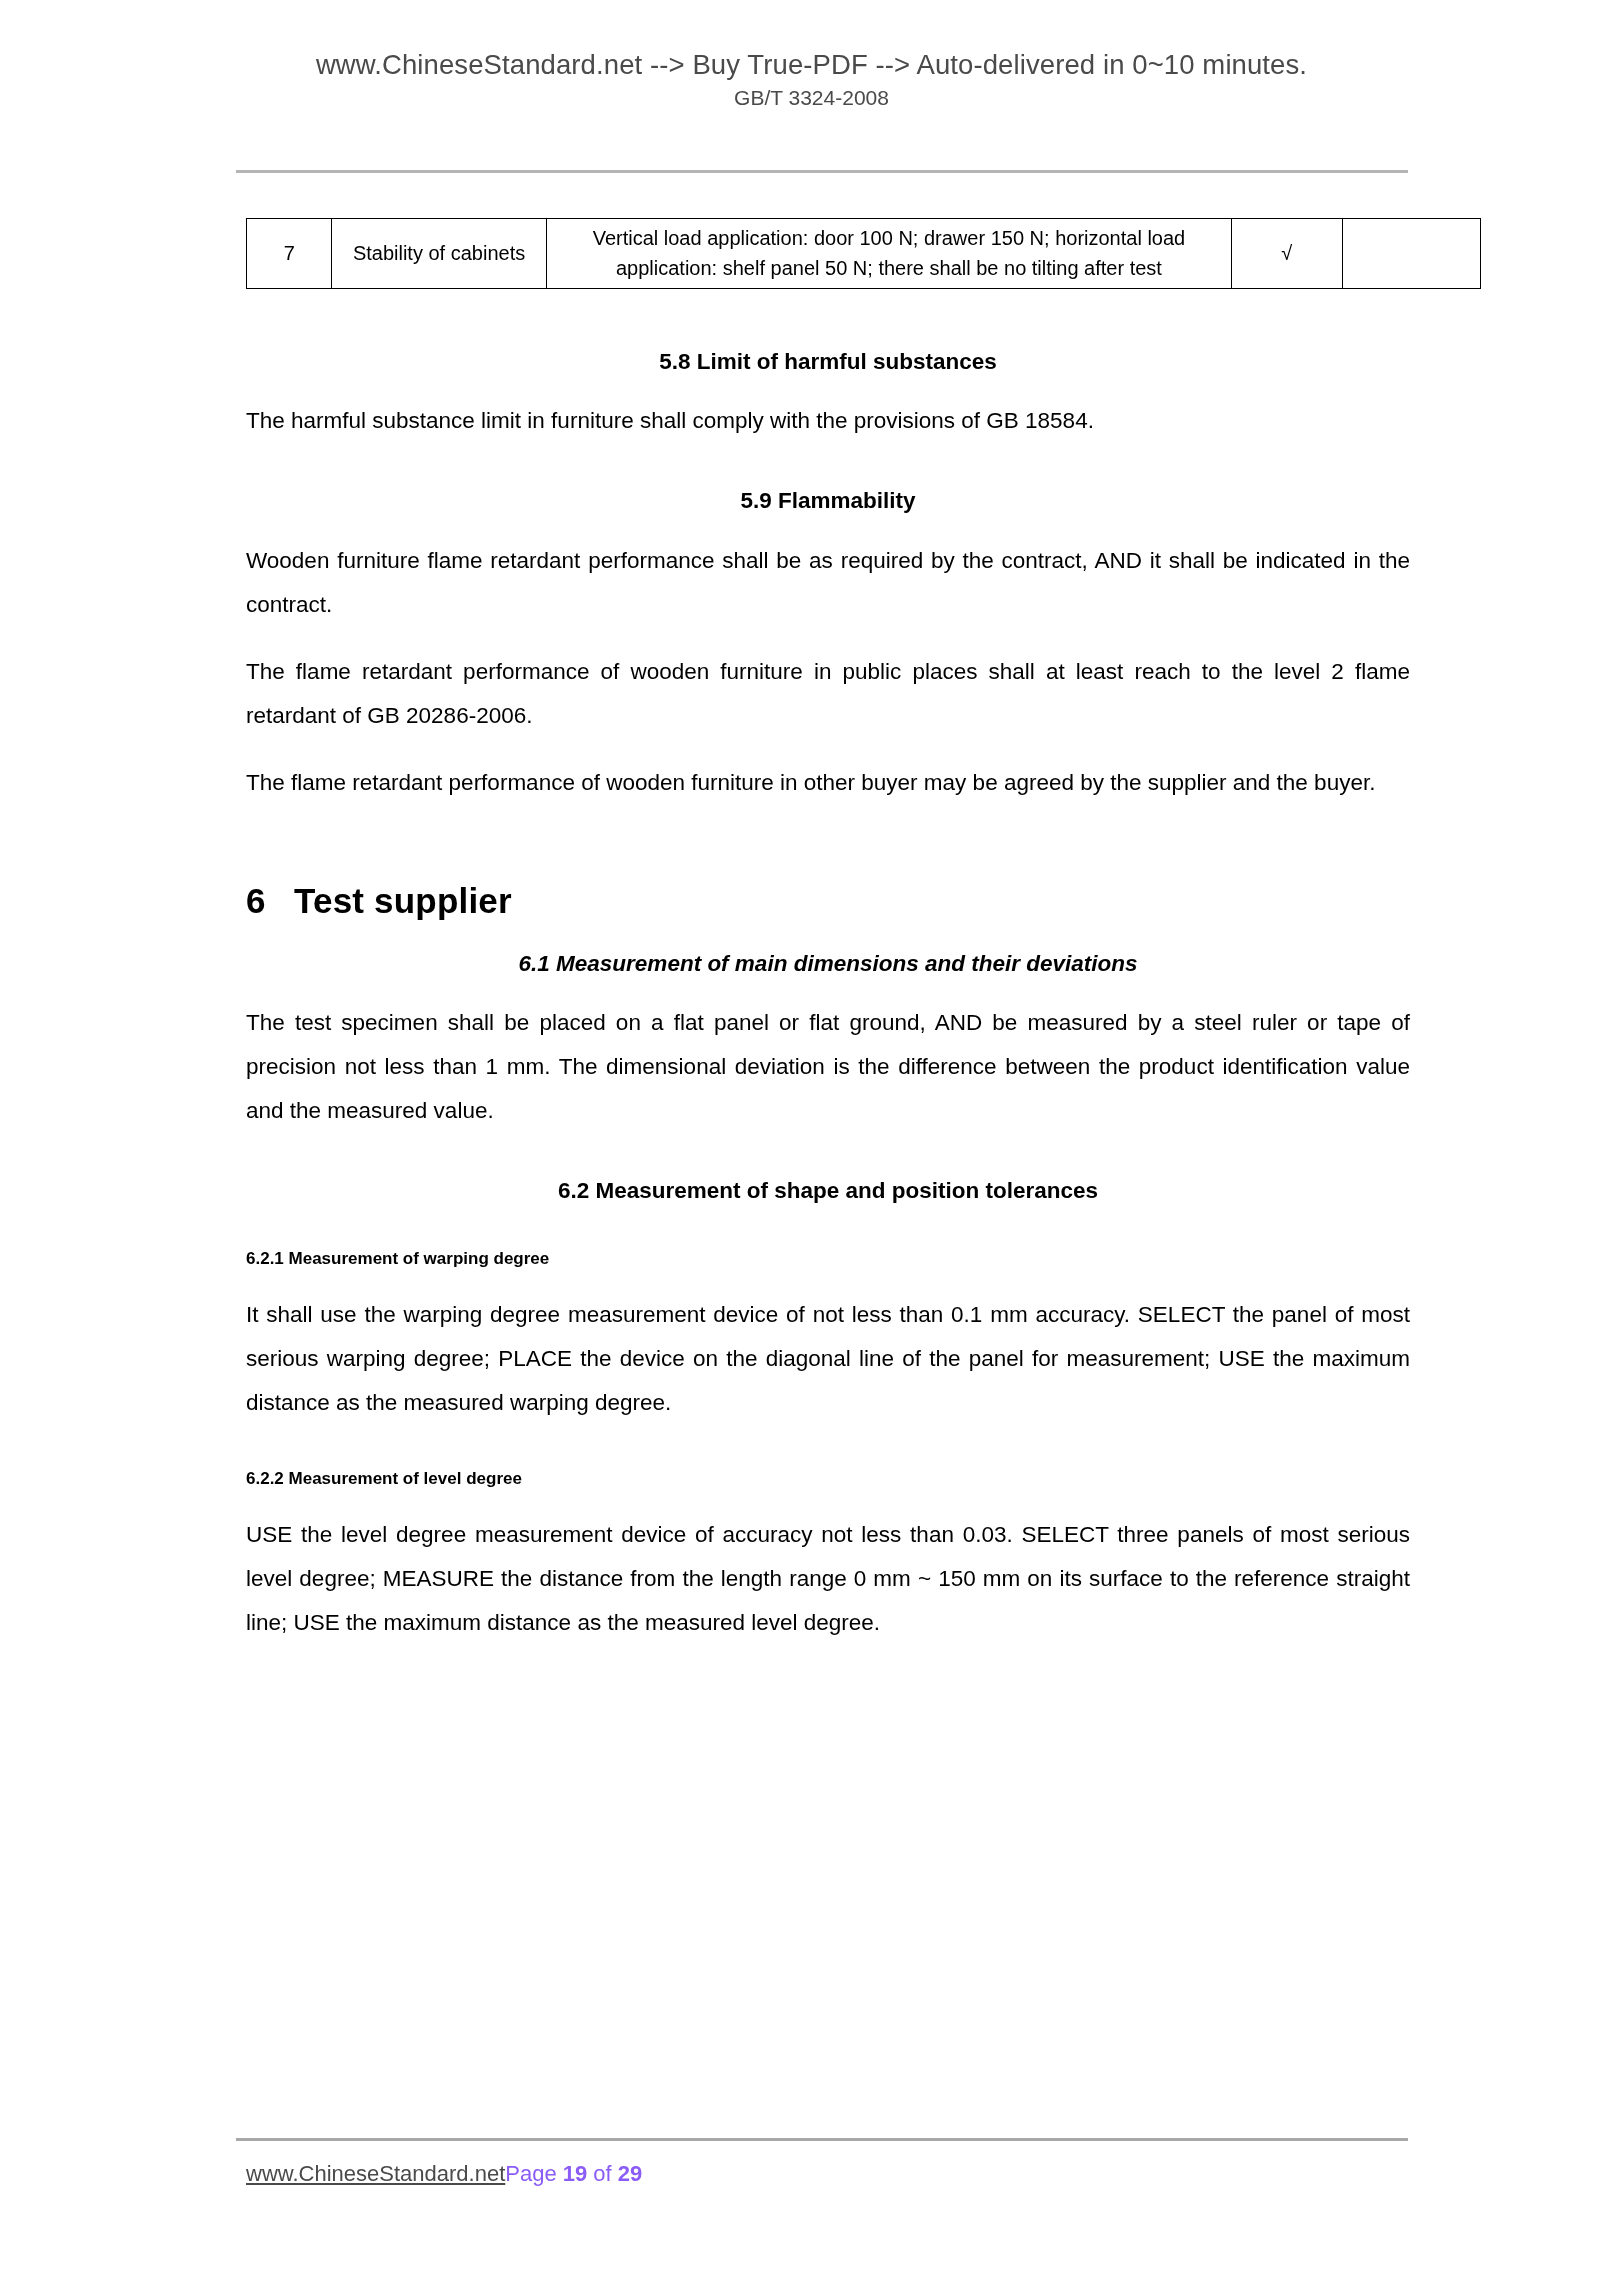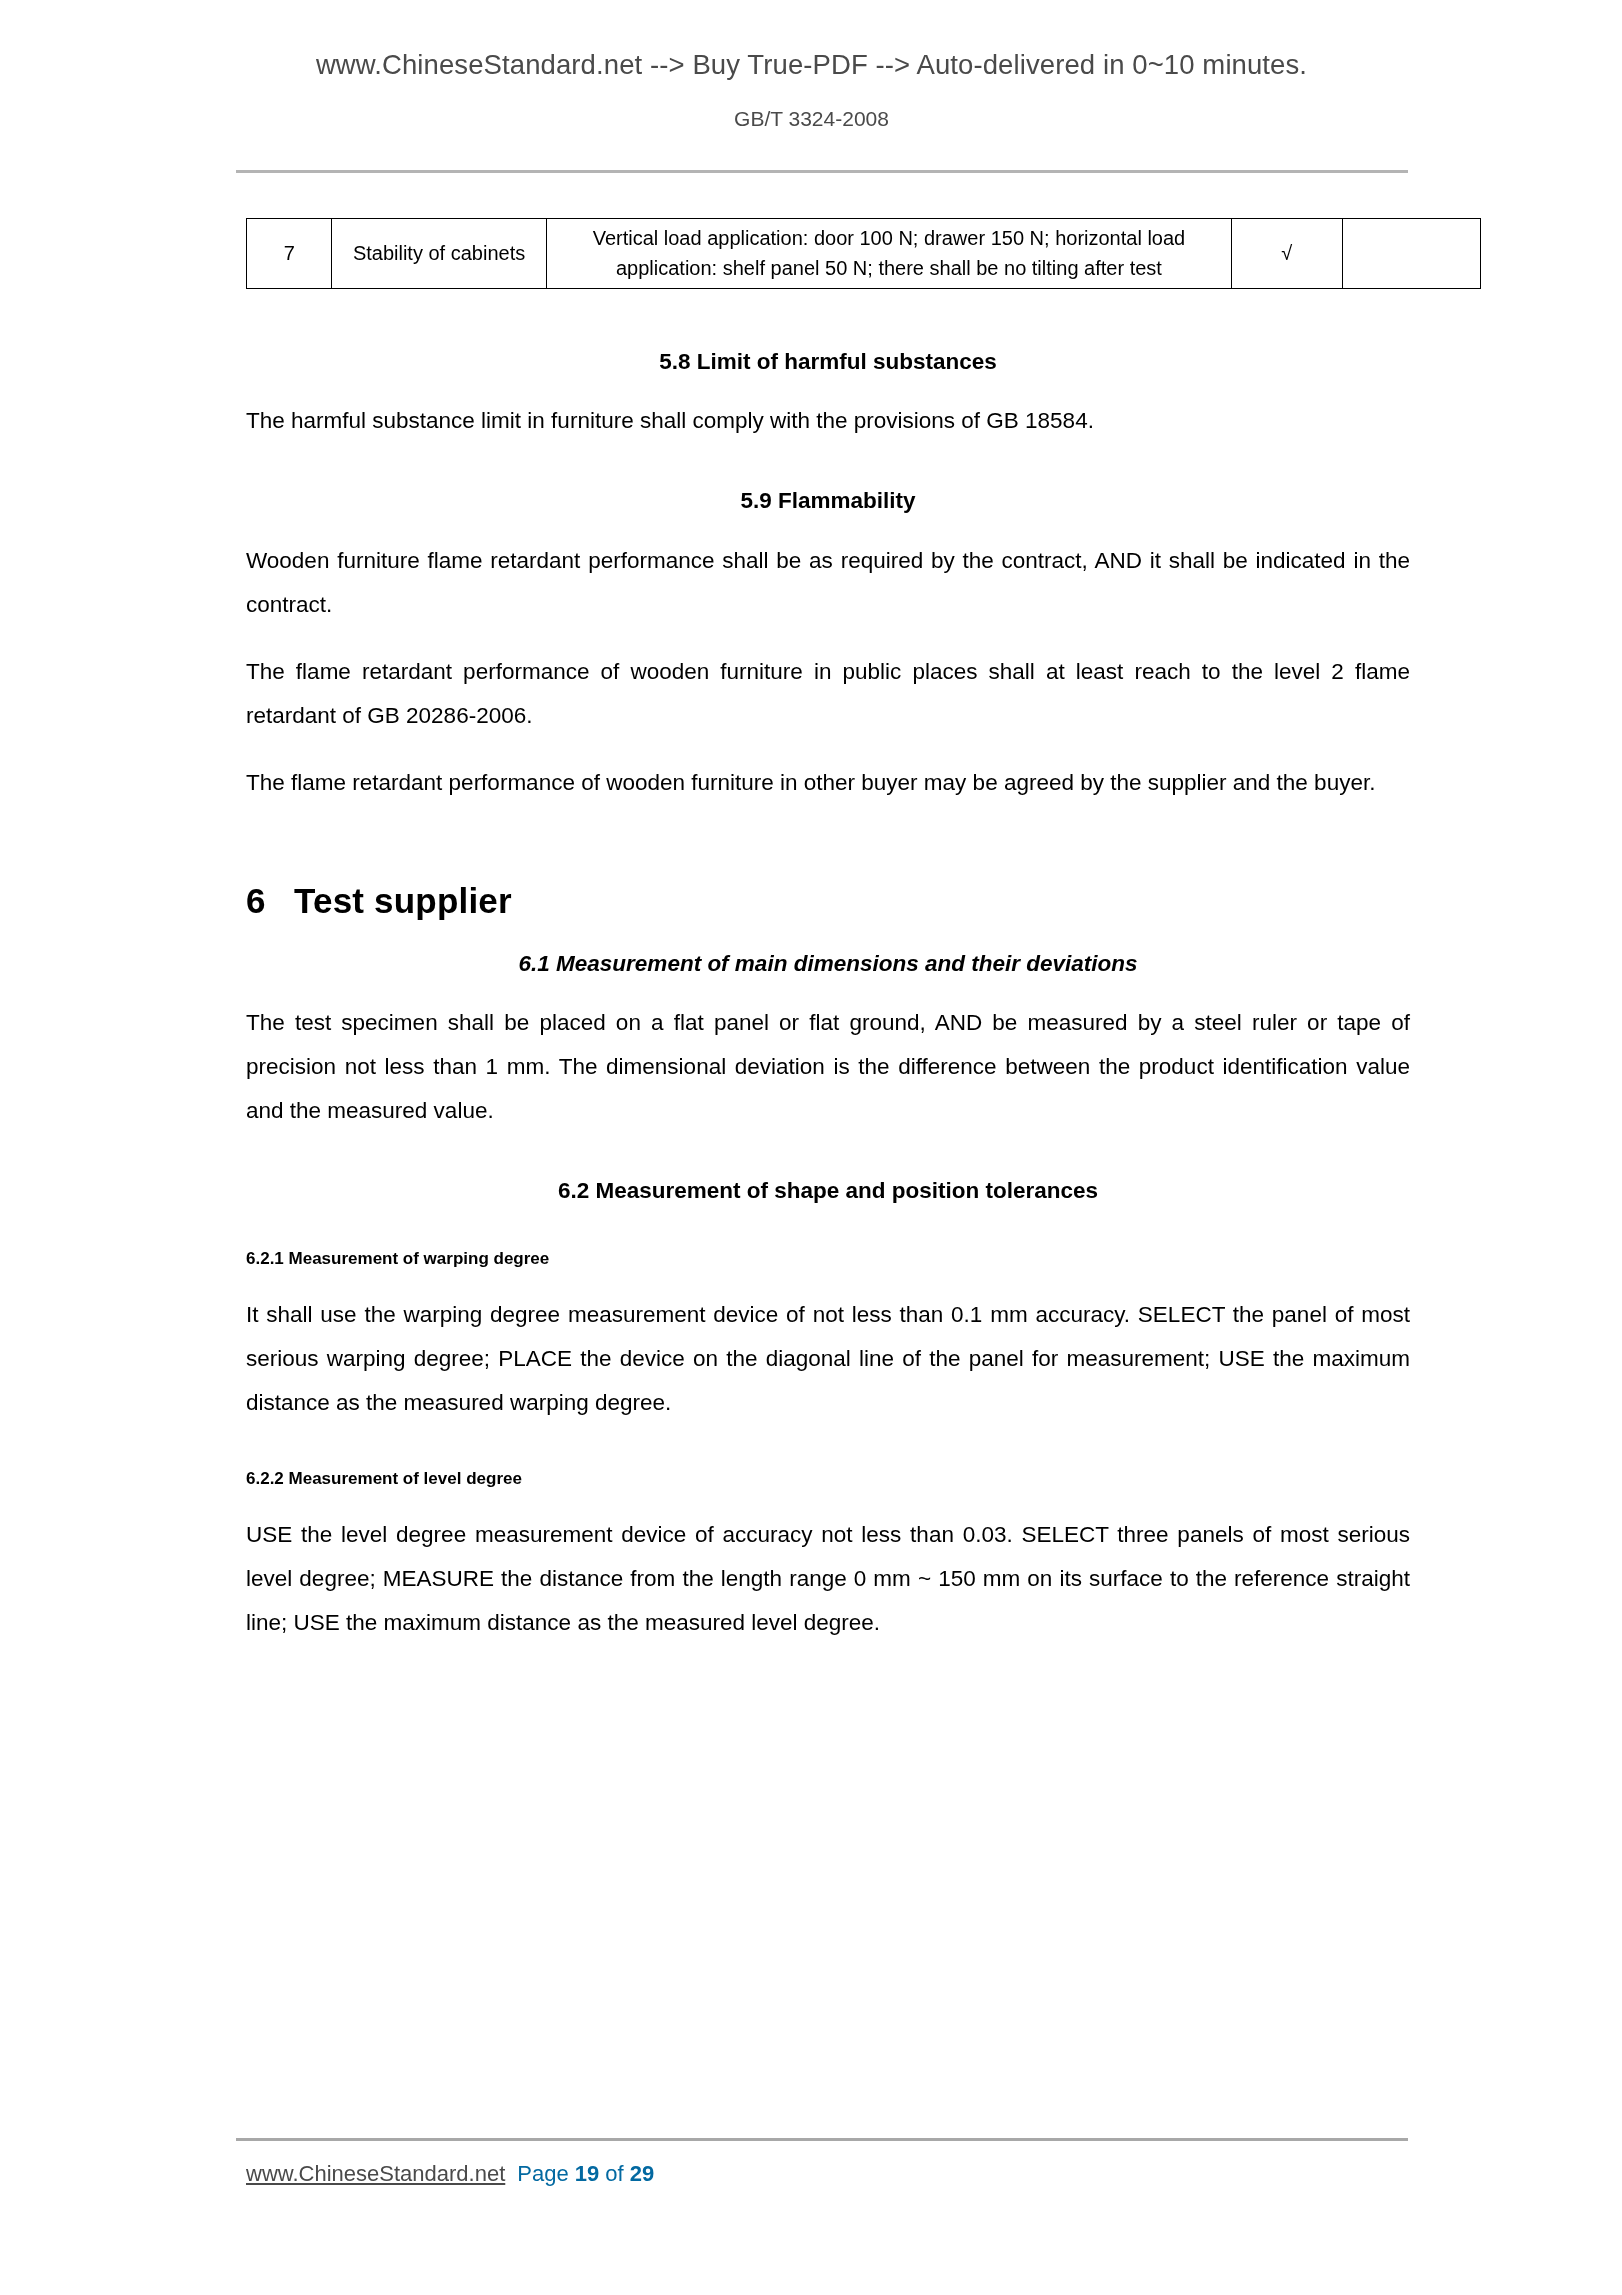--- a/index.html
+++ b/index.html
@@ -36,7 +36,7 @@
     white-space: nowrap;
   }
   .header-stdno {
-    margin-top: 24px;
+    margin-top: 3px;
     font-size: 21px;
     color: #4a4a4a;
     line-height: 1.25;

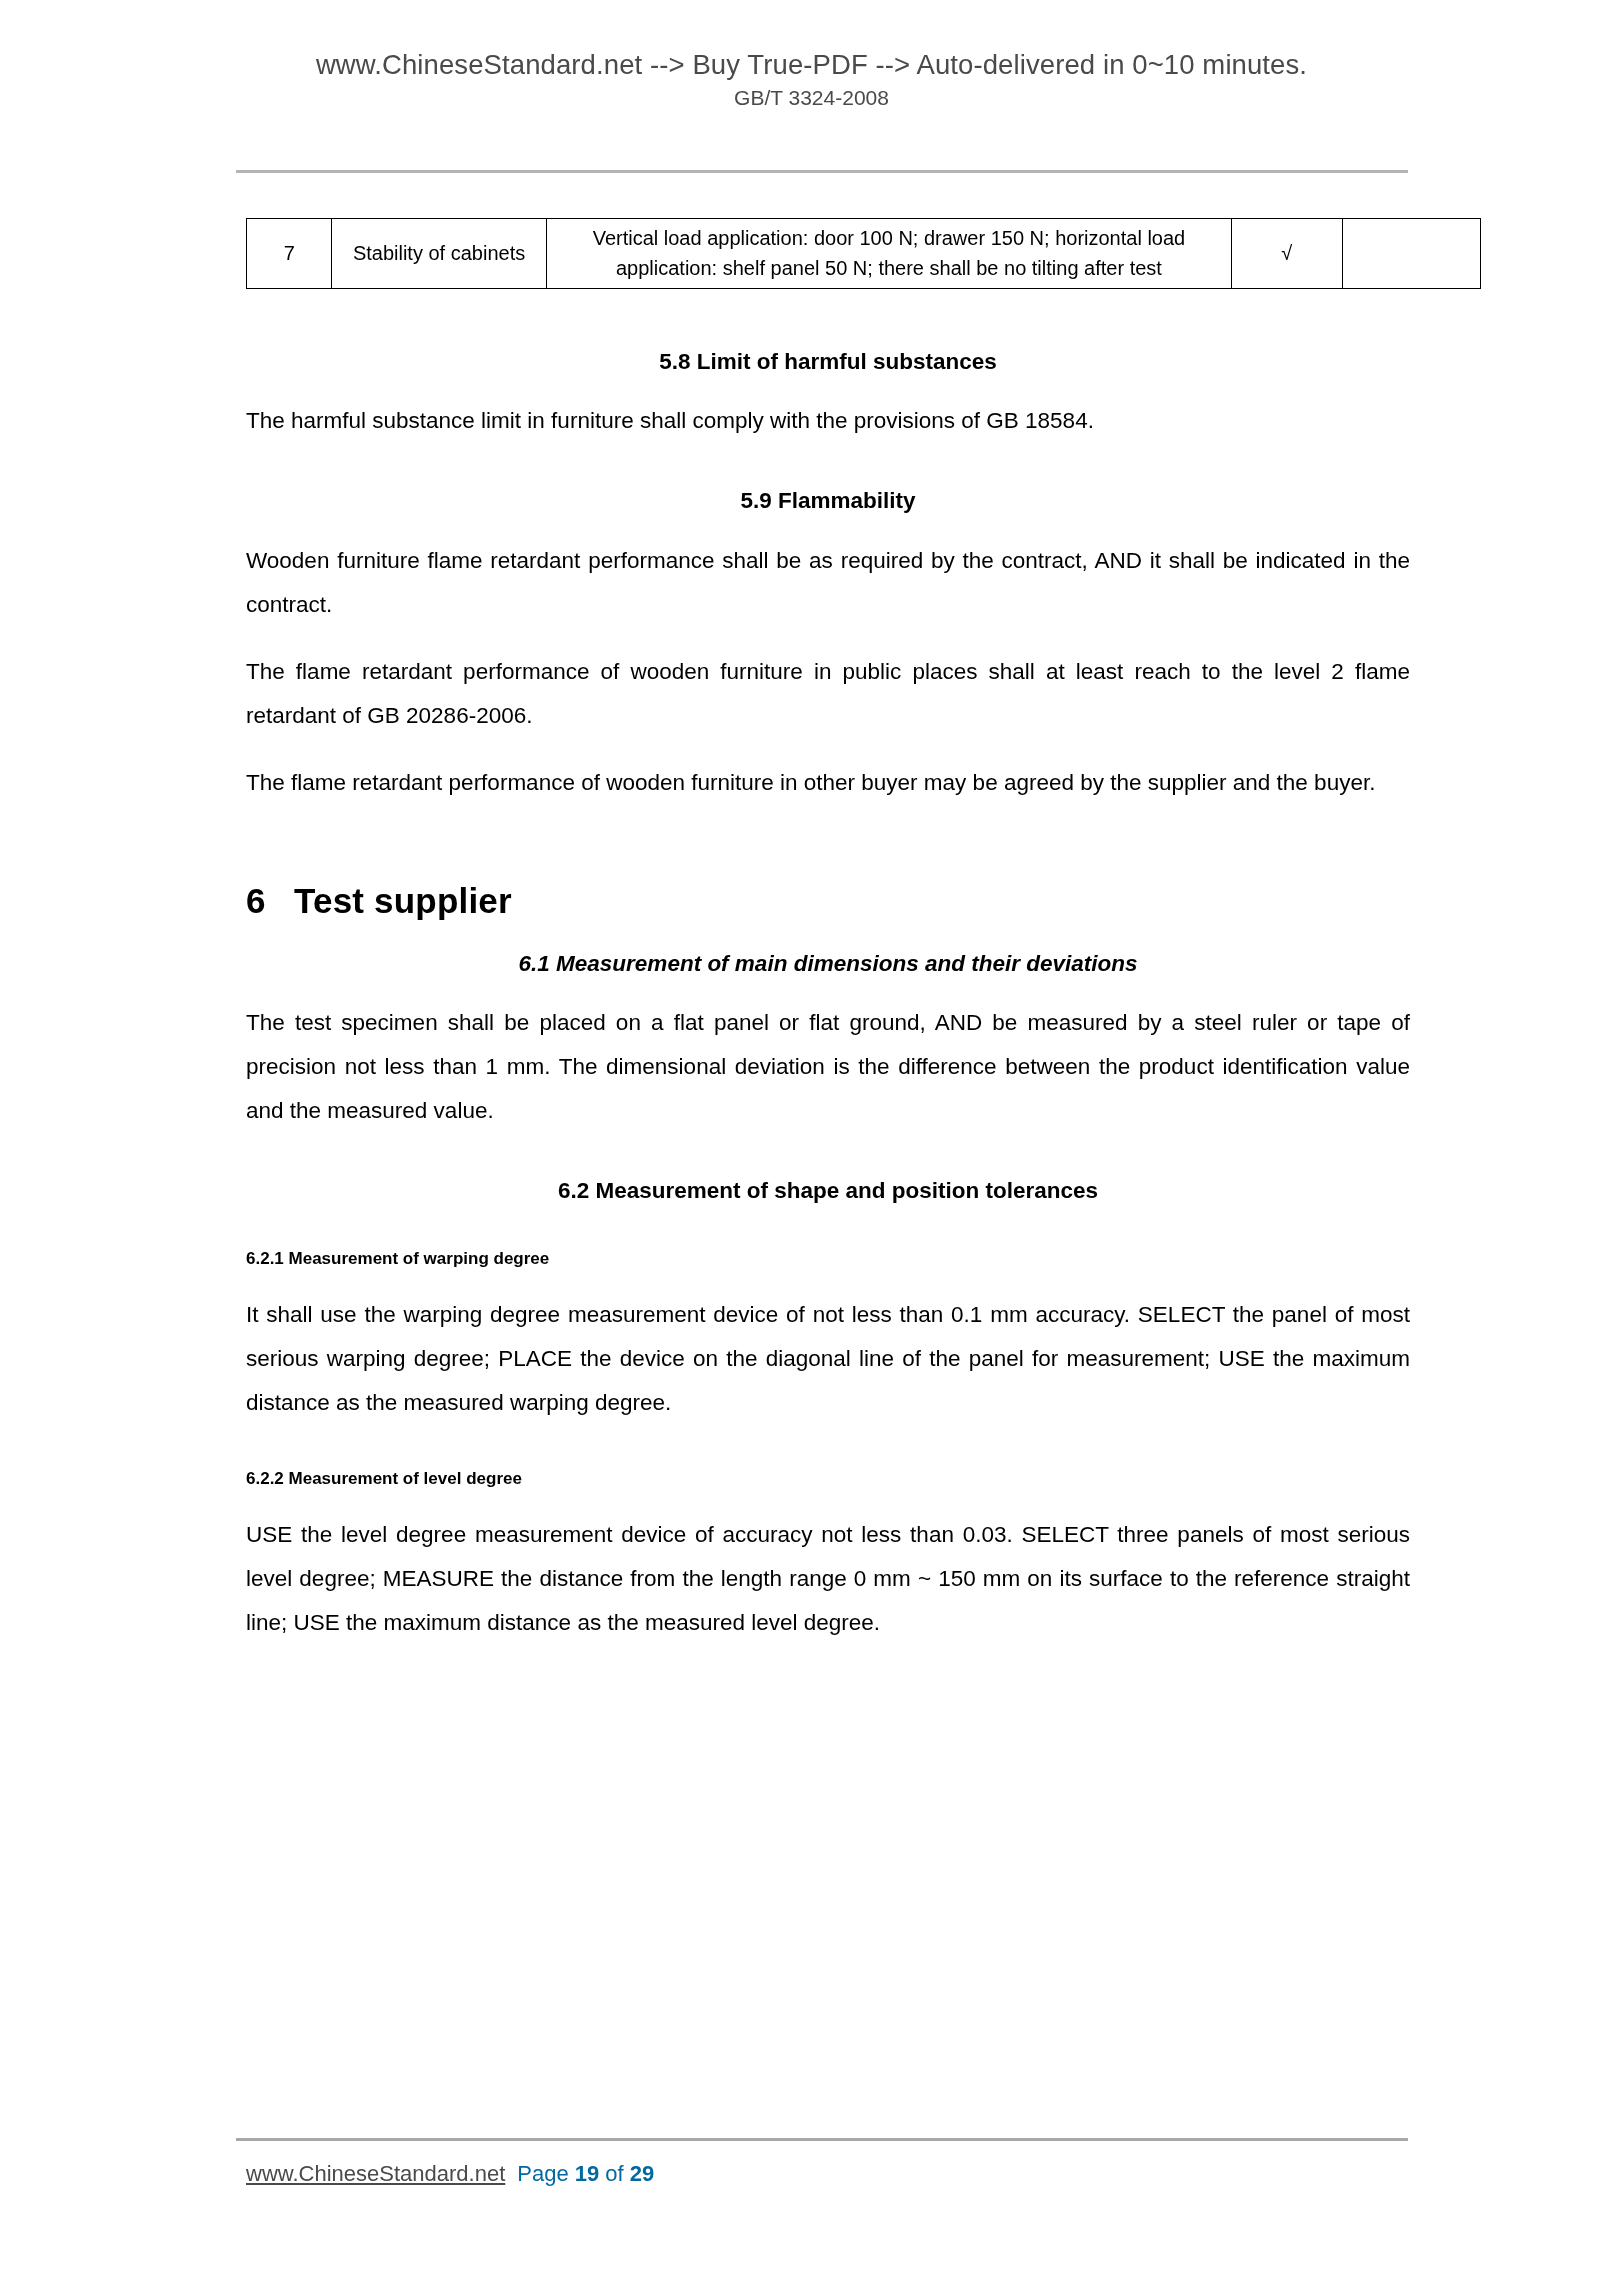--- a/index.html
+++ b/index.html
@@ -135,7 +135,7 @@
     text-decoration: underline;
     color: #4a4a4a;
   }
-  .footer-page { color: #0369a1; margin-left: 12px; }
+  .footer-page { color: #8b5cf6; }
   .footer-page b { font-weight: bold; }
 </style>
 </head>

